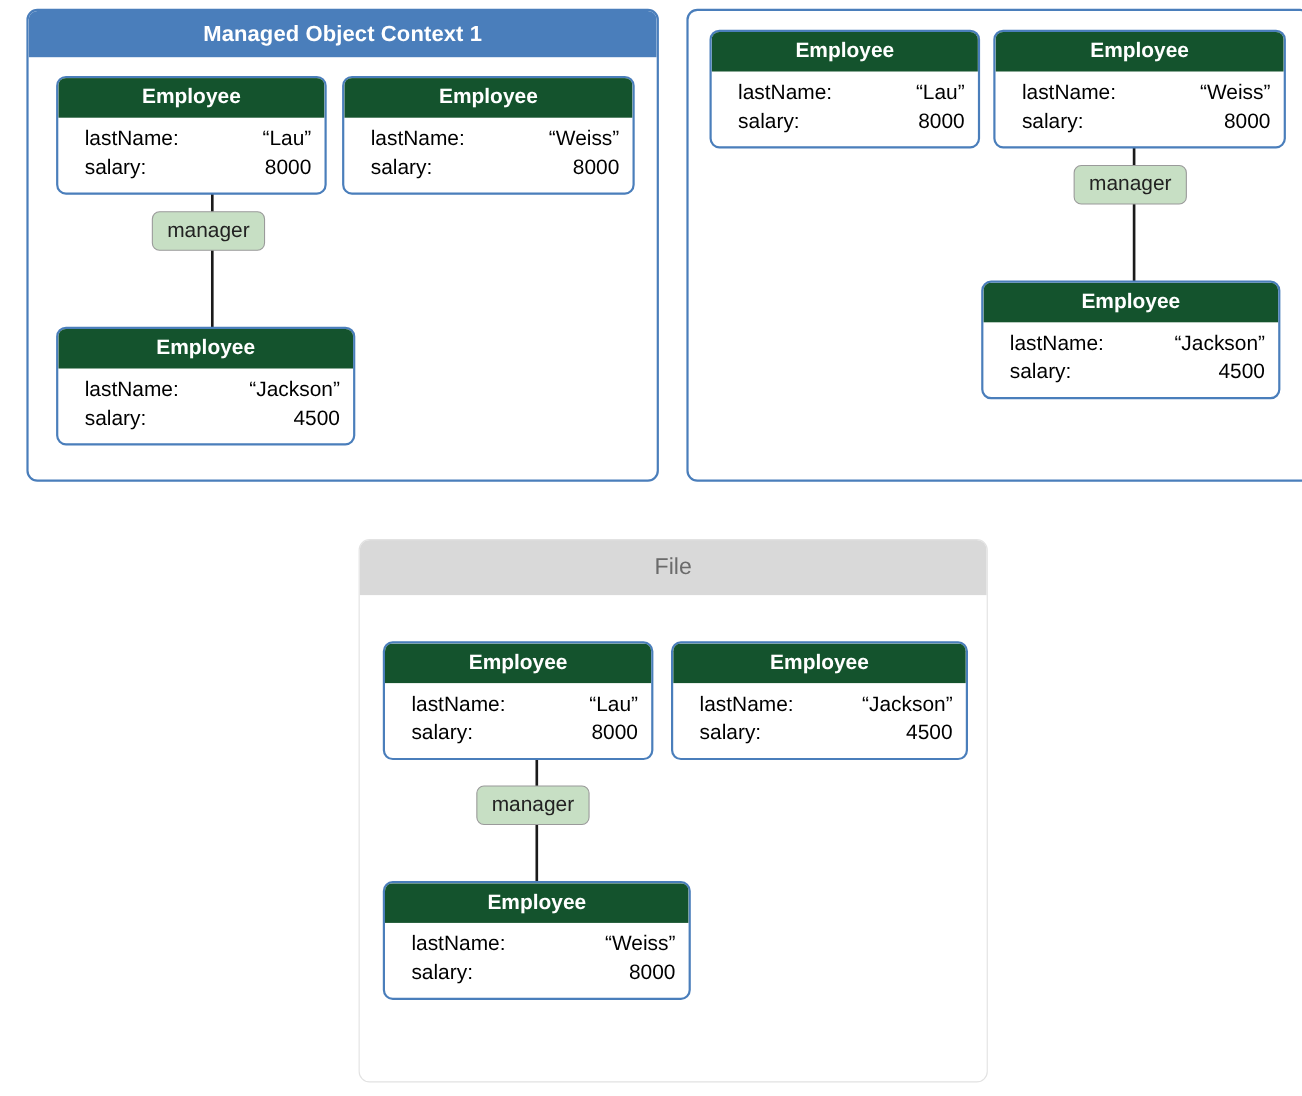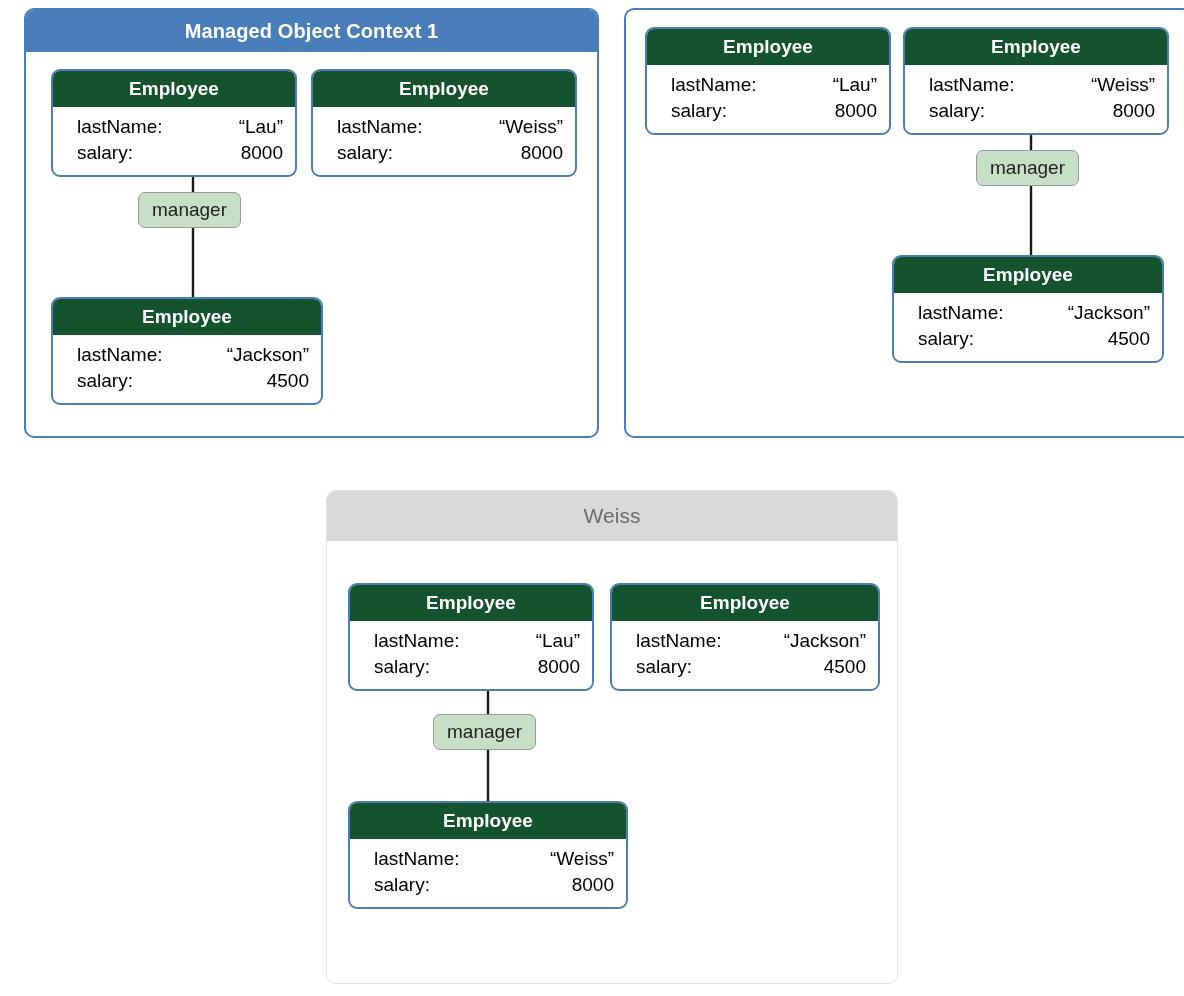--- a/index.html
+++ b/index.html
@@ -249,7 +249,7 @@
   </div>
 
   <div class="filebox" style="left:310px; top:490px; width:572px; height:494px;">
-    <div class="file-header">Weiss</div>
+    <div class="file-header">File</div>
     <div class="file-body">
 
       <div class="rel" style="left:154px; top:115px; width:14px; height:190px;">

